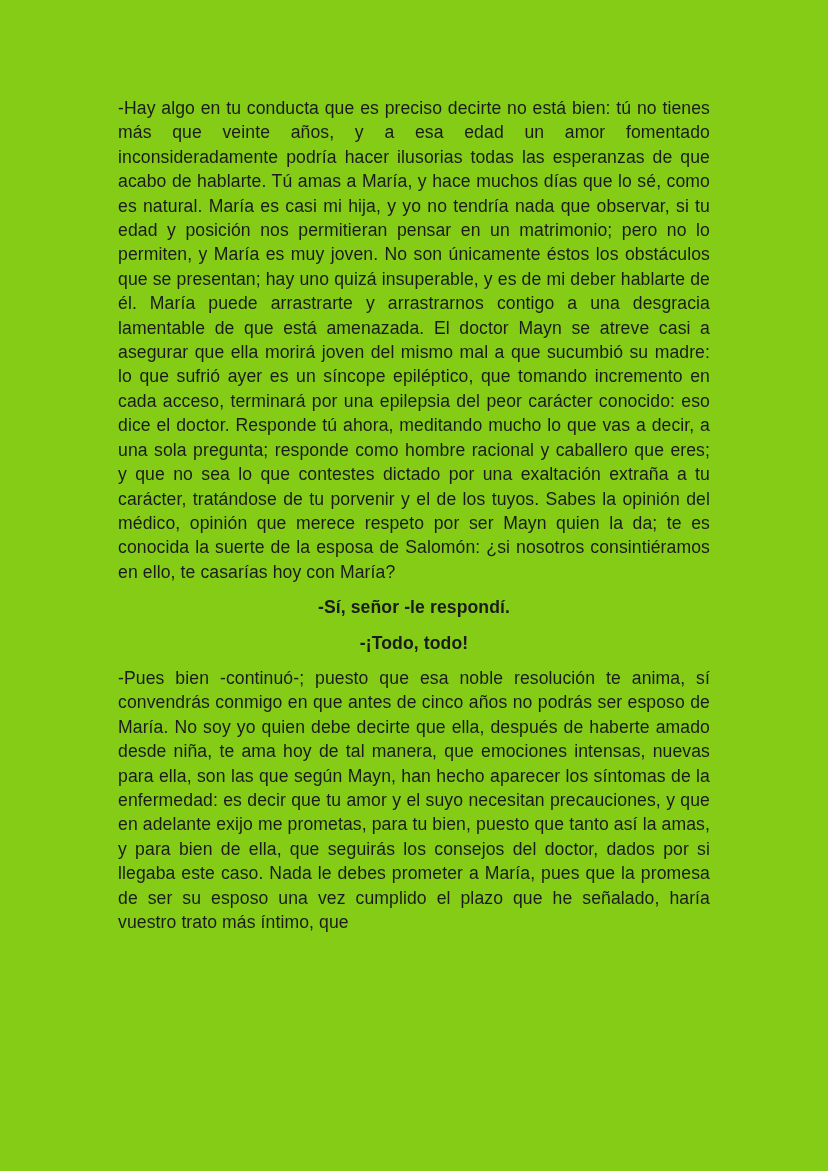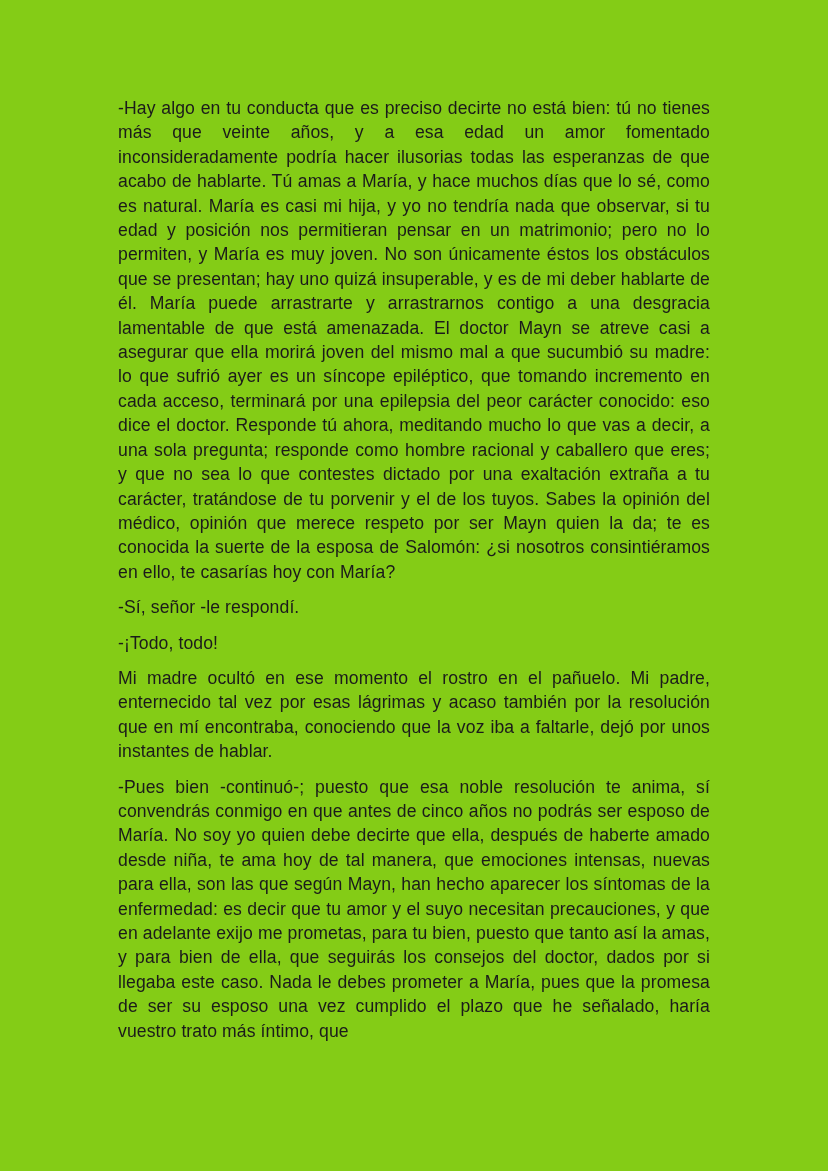--- a/index.html
+++ b/index.html
@@ -44,7 +44,8 @@
 
   
   .para.flush-left {
-    text-align: left;
+    text-align: center;
+    font-weight: bold;
   }
 </style>
 </head>

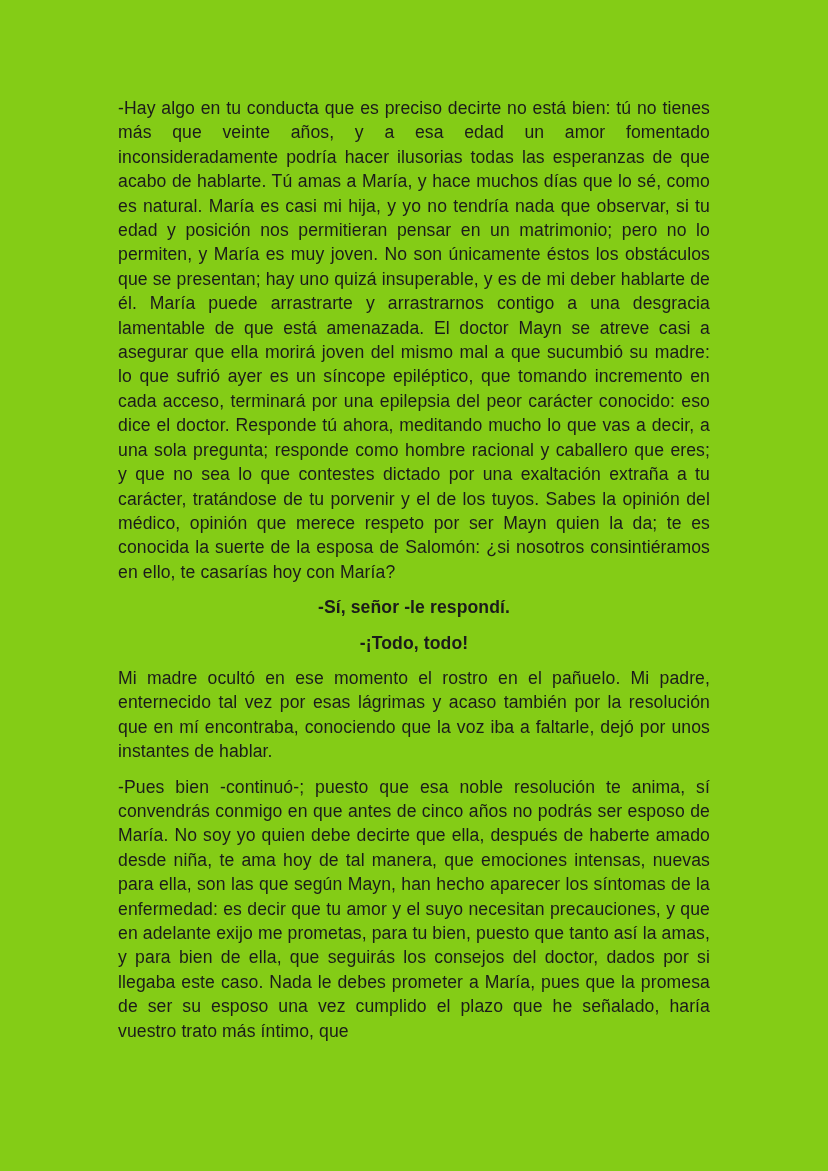--- a/index.html
+++ b/index.html
@@ -62,7 +62,6 @@
     <p class="para flush-left">-¡Todo, todo!</p>
 
 
-    <p class="para">Mi madre ocultó en ese momento el rostro en el pañuelo. Mi padre, enternecido tal vez por esas lágrimas y acaso también por la resolución que en mí encontraba, conociendo que la voz iba a faltarle, dejó por unos instantes de hablar.</p>
 
     <p class="para">-Pues bien -continuó-; puesto que esa noble resolución te anima, sí convendrás conmigo en que antes de cinco años no podrás ser esposo de María. No soy yo quien debe decirte que ella, después de haberte amado desde niña, te ama hoy de tal manera, que emociones intensas, nuevas para ella, son las que según Mayn, han hecho aparecer los síntomas de la enfermedad: es decir que tu amor y el suyo necesitan precauciones, y que en adelante exijo me prometas, para tu bien, puesto que tanto así la amas, y para bien de ella, que seguirás los consejos del doctor, dados por si llegaba este caso. Nada le debes prometer a María, pues que la promesa de ser su esposo una vez cumplido el plazo que he señalado, haría vuestro trato más íntimo, que</p>
 

